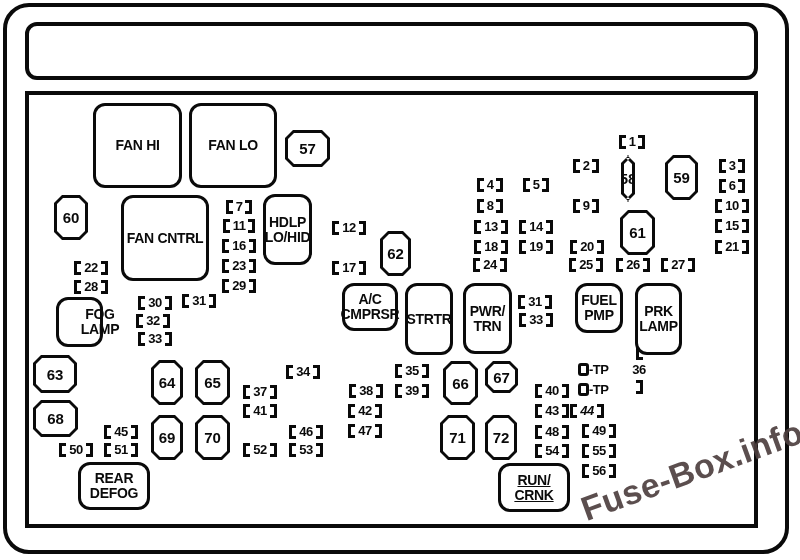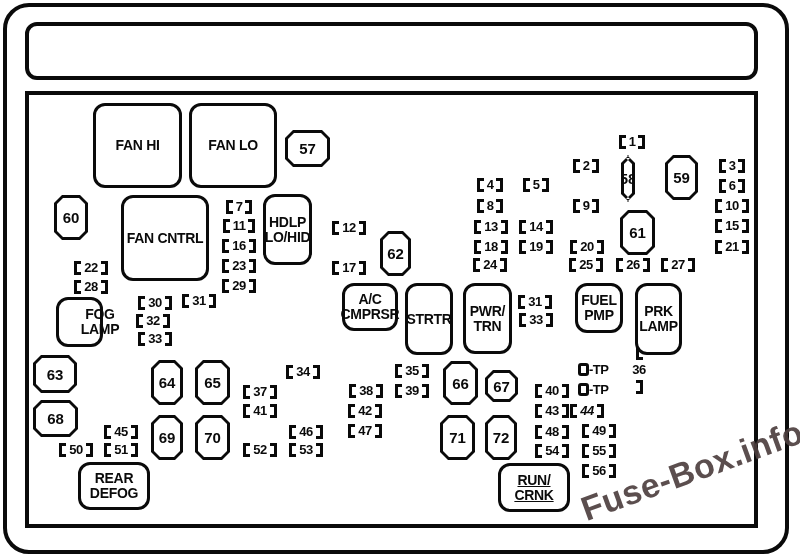--- a/index.html
+++ b/index.html
@@ -409,7 +409,7 @@
       <div class="relay-in"></div>
       <span class="relay-num">66</span>
     </div>
-    <div class="relay" style="left: 485px; top: 361px; width: 33px; height: 32px; margin-top: 9px;">
+    <div class="relay" style="left: 485px; top: 361px; width: 33px; height: 32px;">
       <div class="relay-in"></div>
       <span class="relay-num">67</span>
     </div>

